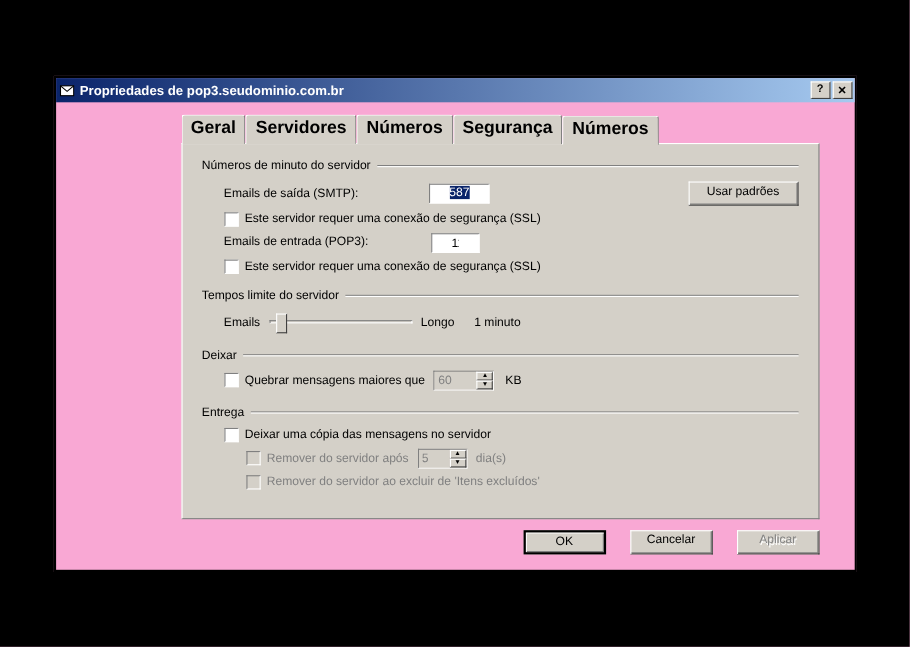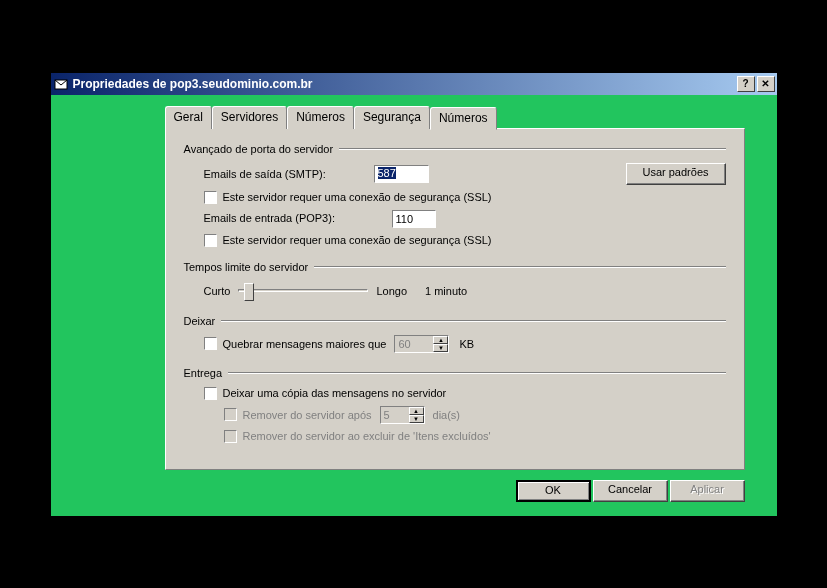--- a/index.html
+++ b/index.html
@@ -17,7 +17,7 @@
   }
   .window {
     width: 730px;
-    background: #22c55e;
+    background: #f9a8d4;
     border: 2px solid #000;
     position: relative;
   }

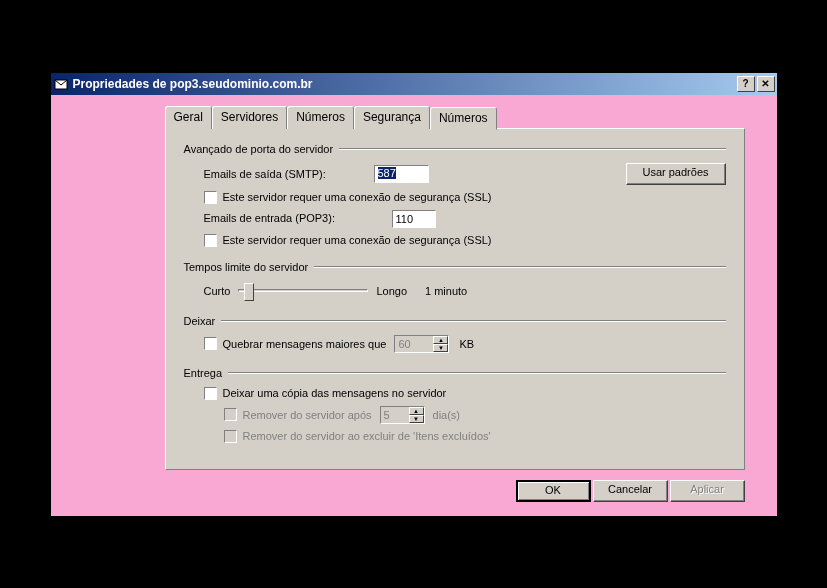--- a/index.html
+++ b/index.html
@@ -76,7 +76,8 @@
     cursor: pointer;
     position: relative;
     top: 1px;
-    font-size: 12px;
+    font-size: 16px;
+    font-weight: bold;
   }
   .tab.active {
     background: #d4d0c8;

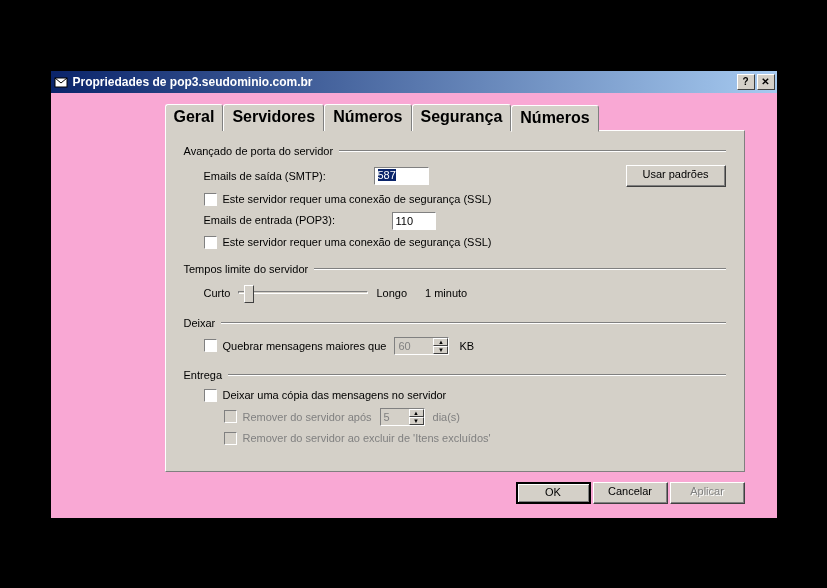--- a/index.html
+++ b/index.html
@@ -265,7 +265,7 @@
 
       <div class="group">
         <div class="group-header">
-          <span class="group-title">Avançado de porta do servidor</span>
+          <span class="group-title">Números de minuto do servidor</span>
           <div class="group-line"></div>
         </div>
 

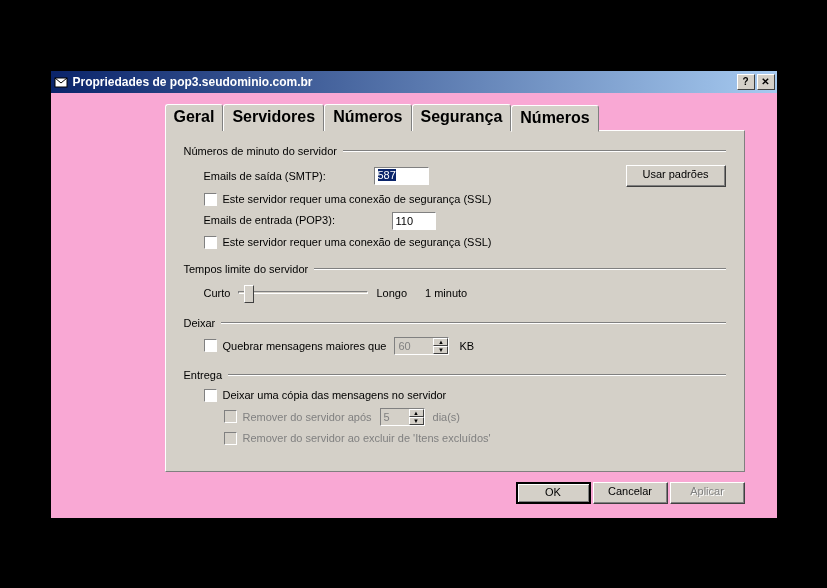--- a/index.html
+++ b/index.html
@@ -270,7 +270,7 @@
         </div>
 
         <div class="row">
-          <span class="label" style="width:170px">Emails de saída (SMTP):</span>
+          <span class="label" style="width:186px">Emails de saída (SMTP):</span>
           <div class="text-input selected" style="width:55px"><span class="sel">587</span></div>
           <div style="flex:1"></div>
           <div class="btn" style="min-width:100px">Usar padrões</div>

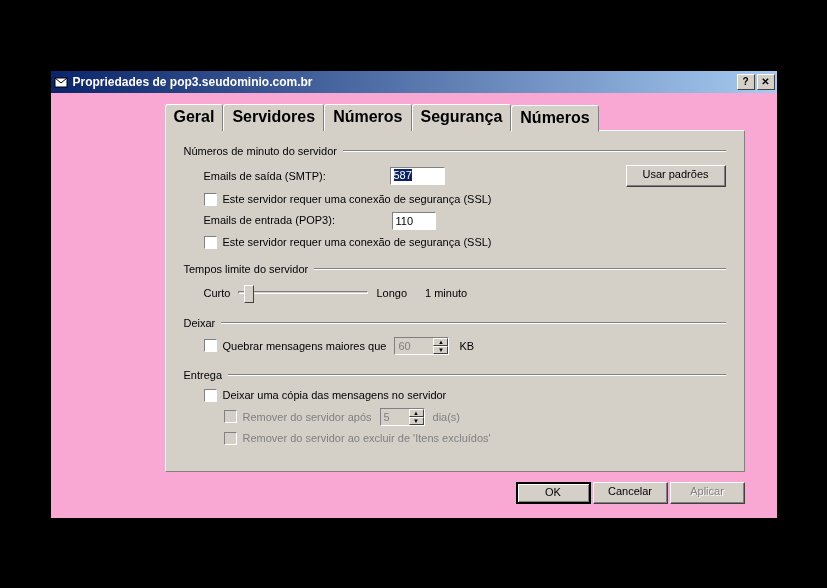--- a/index.html
+++ b/index.html
@@ -129,7 +129,7 @@
     border-color: #808080 #fff #fff #808080;
     background: #fff;
     font-size: 11px;
-    padding: 1px 3px;
+    padding: 1px 18px;
     height: 18px;
   }
   .text-input.selected {

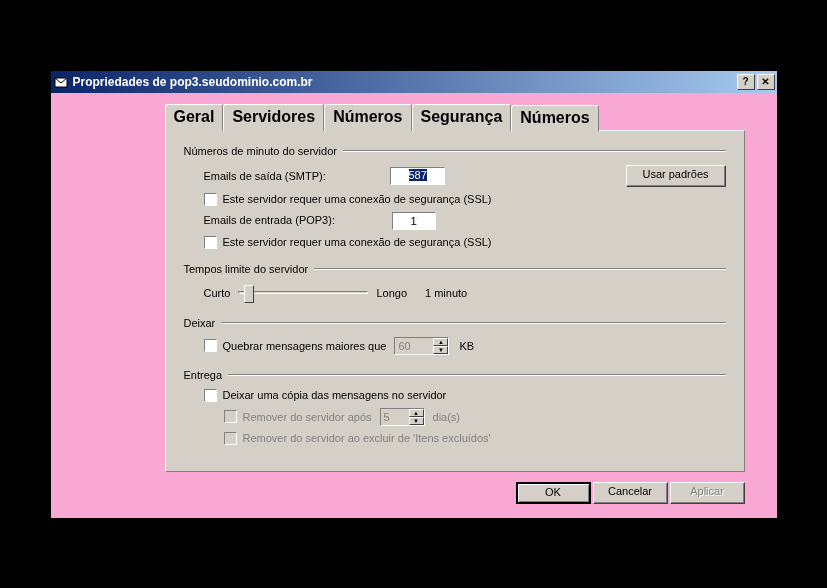--- a/index.html
+++ b/index.html
@@ -298,7 +298,7 @@
           <div class="group-line"></div>
         </div>
         <div class="row">
-          <span class="label">Curto</span>
+          <span class="label">Emails</span>
           <div class="slider">
             <div class="slider-track"></div>
             <div class="slider-thumb"></div>

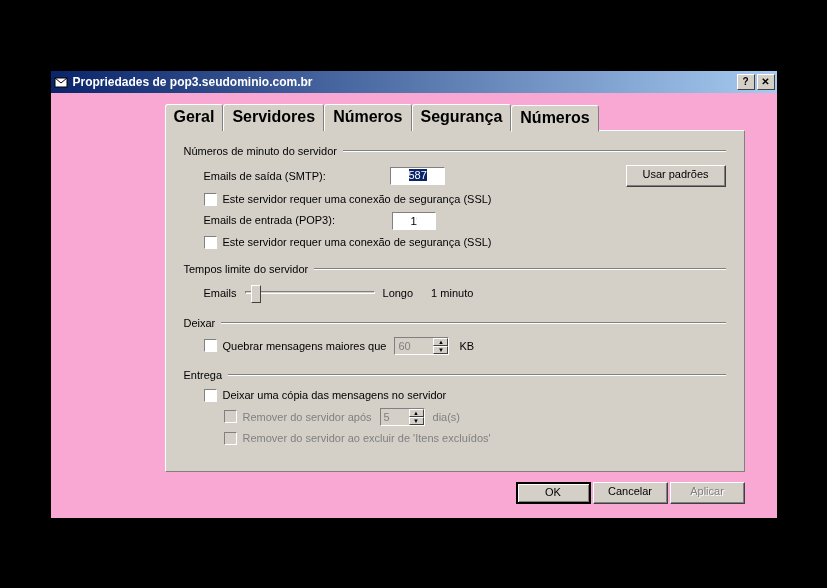--- a/index.html
+++ b/index.html
@@ -227,7 +227,7 @@
   .bottom-buttons {
     display: flex;
     justify-content: flex-end;
-    gap: 2px;
+    gap: 22px;
     margin-left: 100px;
     width: 580px;
     margin-top: 10px;

